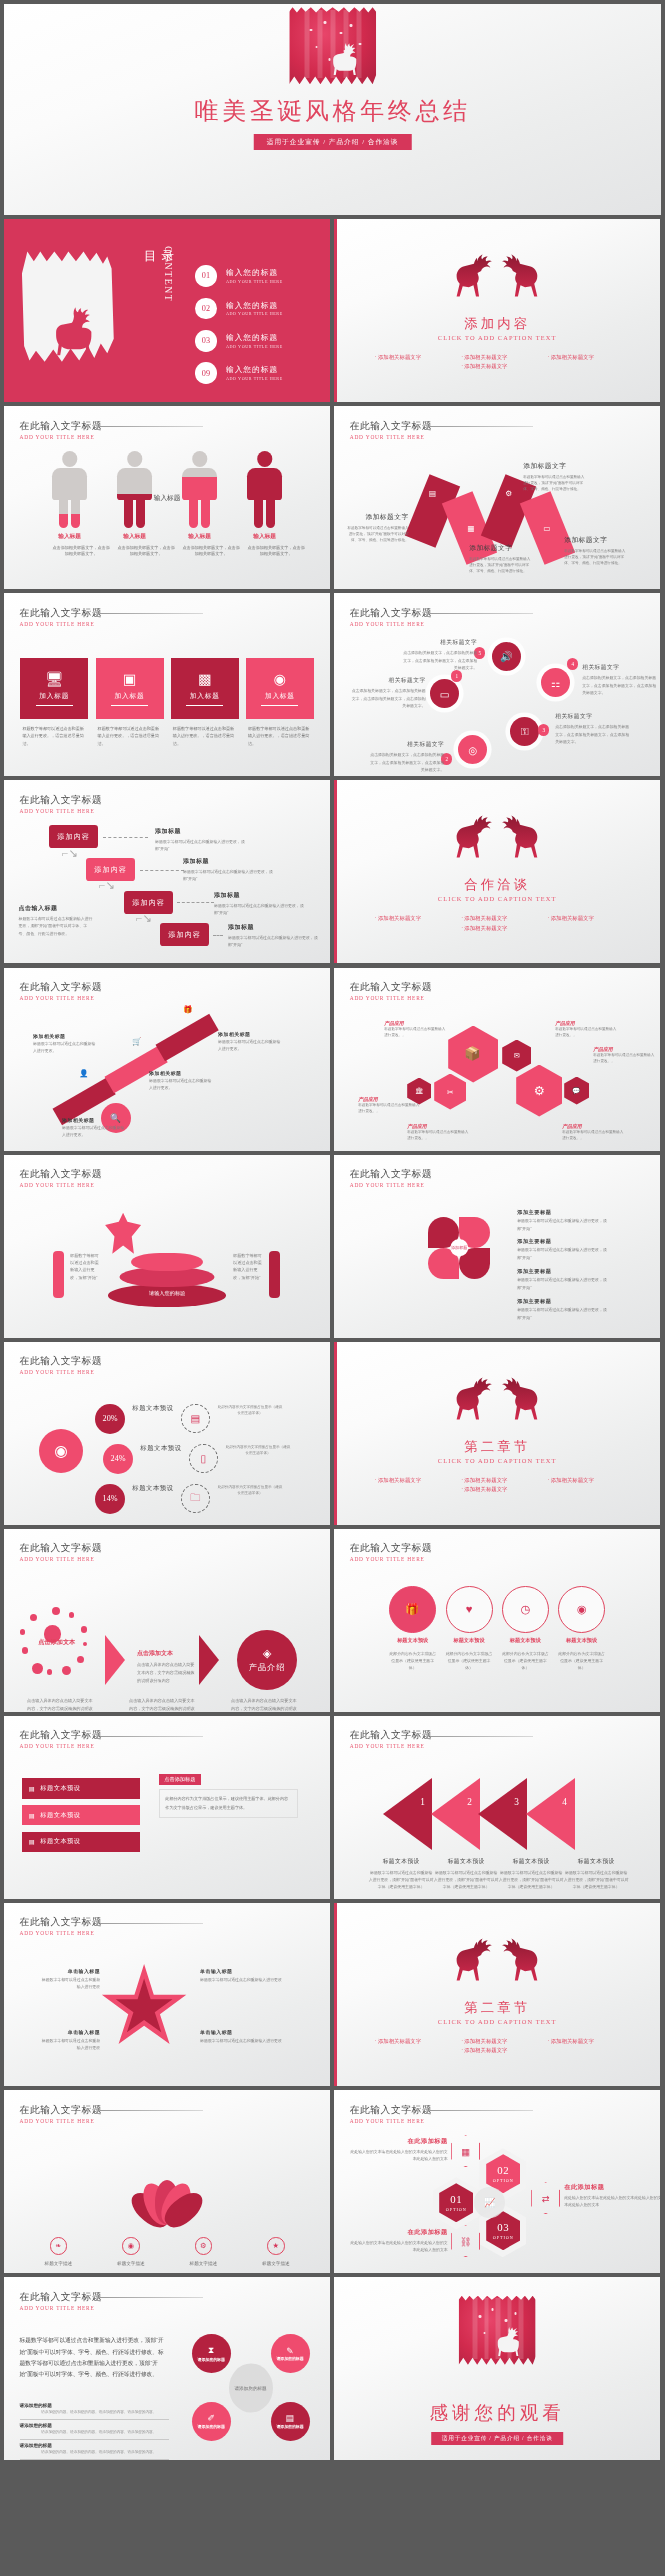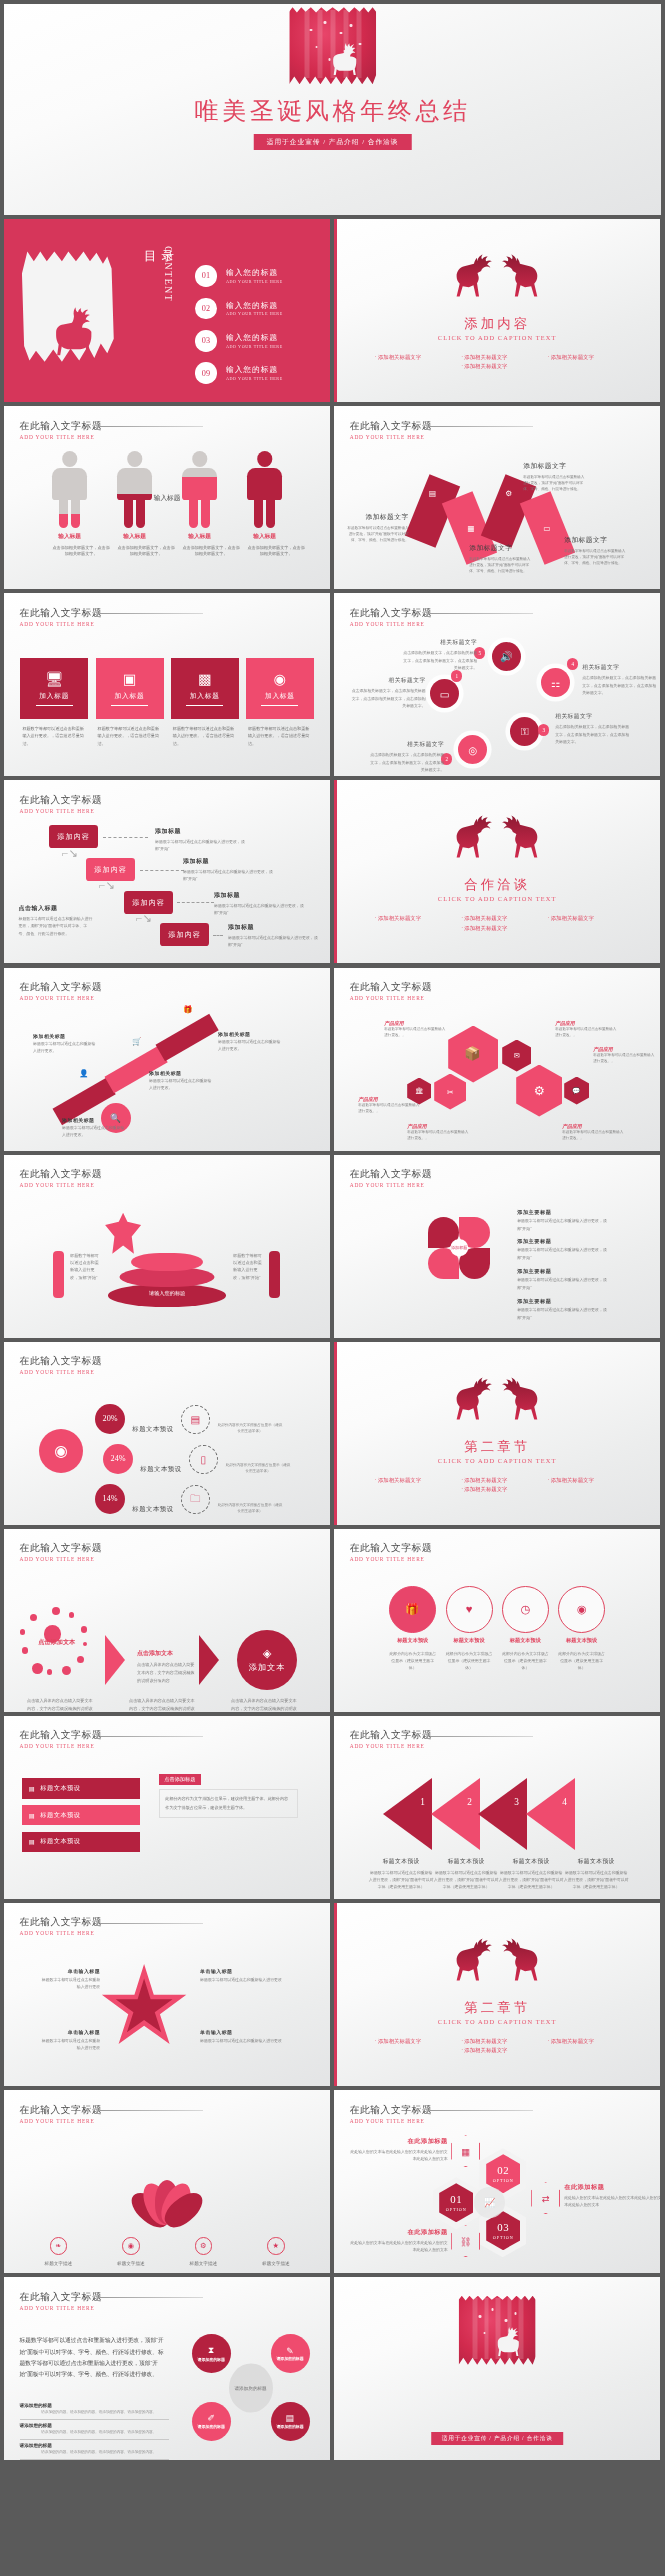--- a/index.html
+++ b/index.html
@@ -160,7 +160,7 @@
               border-radius:50% 0 50% 50%; transform-origin:0 0; }
 
   
-  .pct-row { position:absolute; display:flex; align-items:flex-end; }
+  .pct-row { position:absolute; display:flex; align-items:flex-start; }
   .pct-bub { width:30px; height:30px; border-radius:50%; color:#fff; font-size:8.2px;
              display:flex; align-items:center; justify-content:center; }
   .pct-lbl { font-size:6.4px; color:#4a4a4a; letter-spacing:0.5px; margin:0 7.2px; }

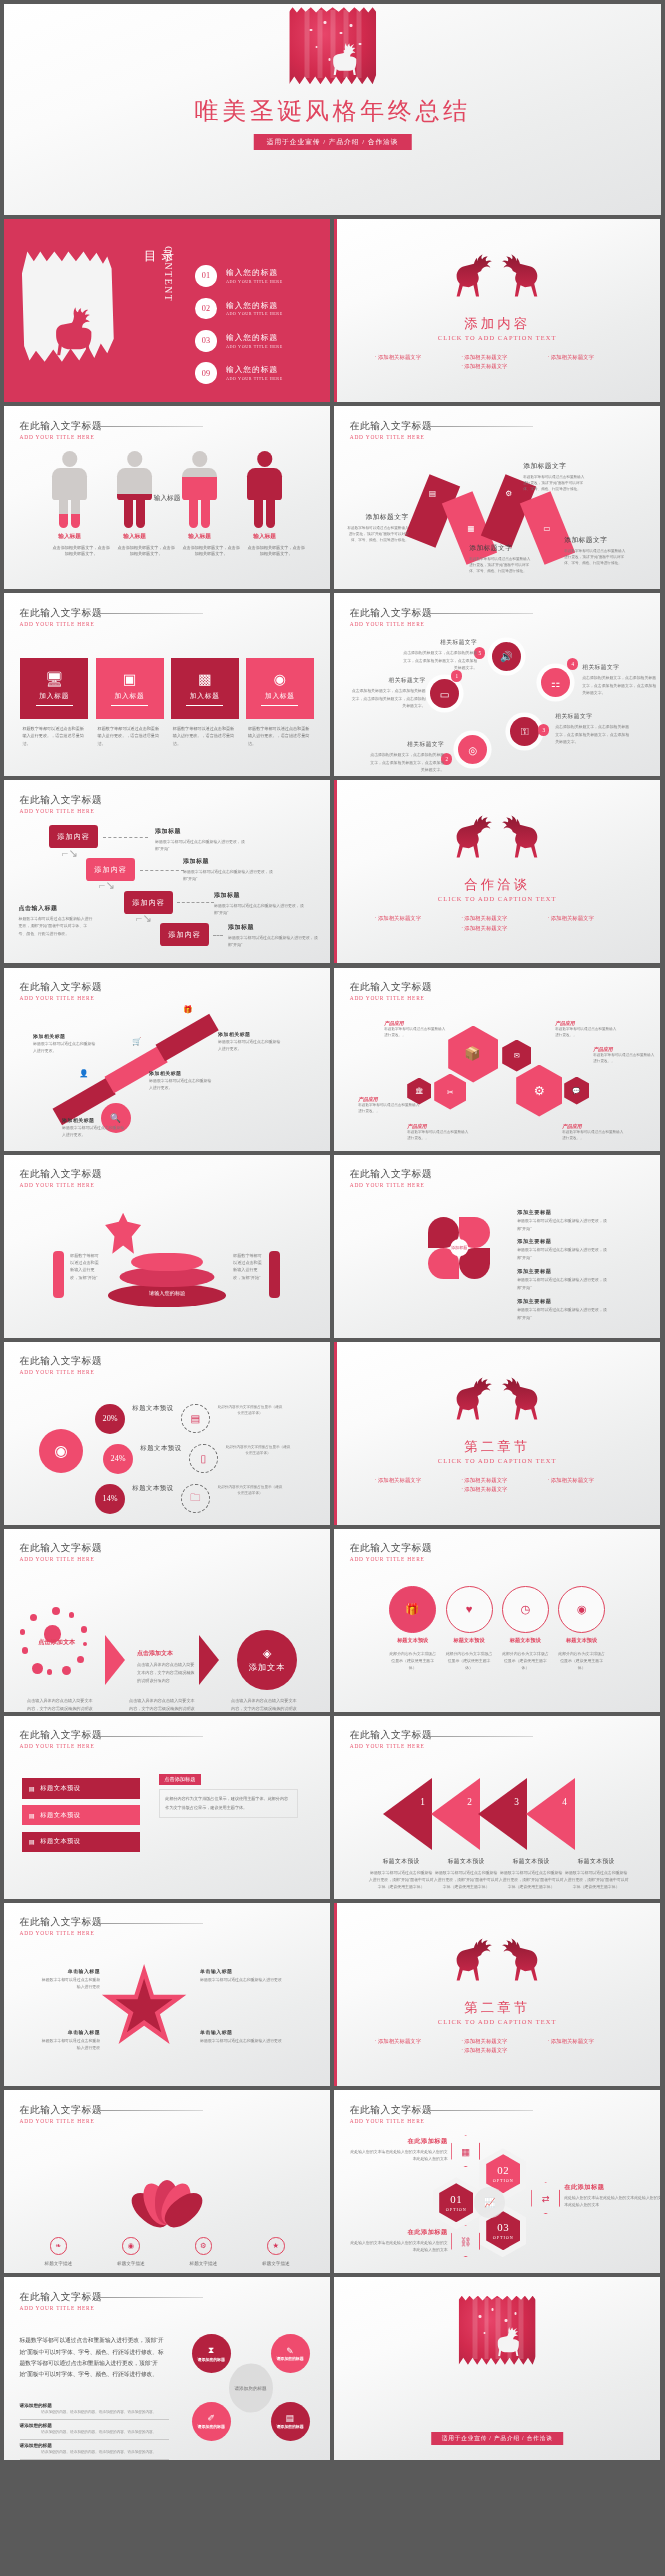--- a/index.html
+++ b/index.html
@@ -838,7 +838,7 @@
       <div style="position:absolute;left:233px;top:101px;width:60px;height:60px;border-radius:50%;background:#b4213f;color:#fff;
                   display:flex;flex-direction:column;align-items:center;justify-content:center">
         <span style="font-size:11.3px">◈</span>
-        <span style="font-size:8.2px;letter-spacing:1px;margin-top:2.1px">添加文本</span>
+        <span style="font-size:8.2px;letter-spacing:1px;margin-top:2.1px">产品介绍</span>
       </div>
       <div style="position:absolute;left:23px;top:168px;width:66px;font-size:4.1px;color:#7d7d7d;line-height:1.9;font-family:'Liberation Sans',sans-serif">点击输入具体内容点击输入简要文本内容，文字内容需概况精炼的说明该</div>
       <div style="position:absolute;left:125px;top:168px;width:66px;font-size:4.1px;color:#7d7d7d;line-height:1.9;font-family:'Liberation Sans',sans-serif">点击输入具体内容点击输入简要文本内容，文字内容需概况精炼的说明该</div>

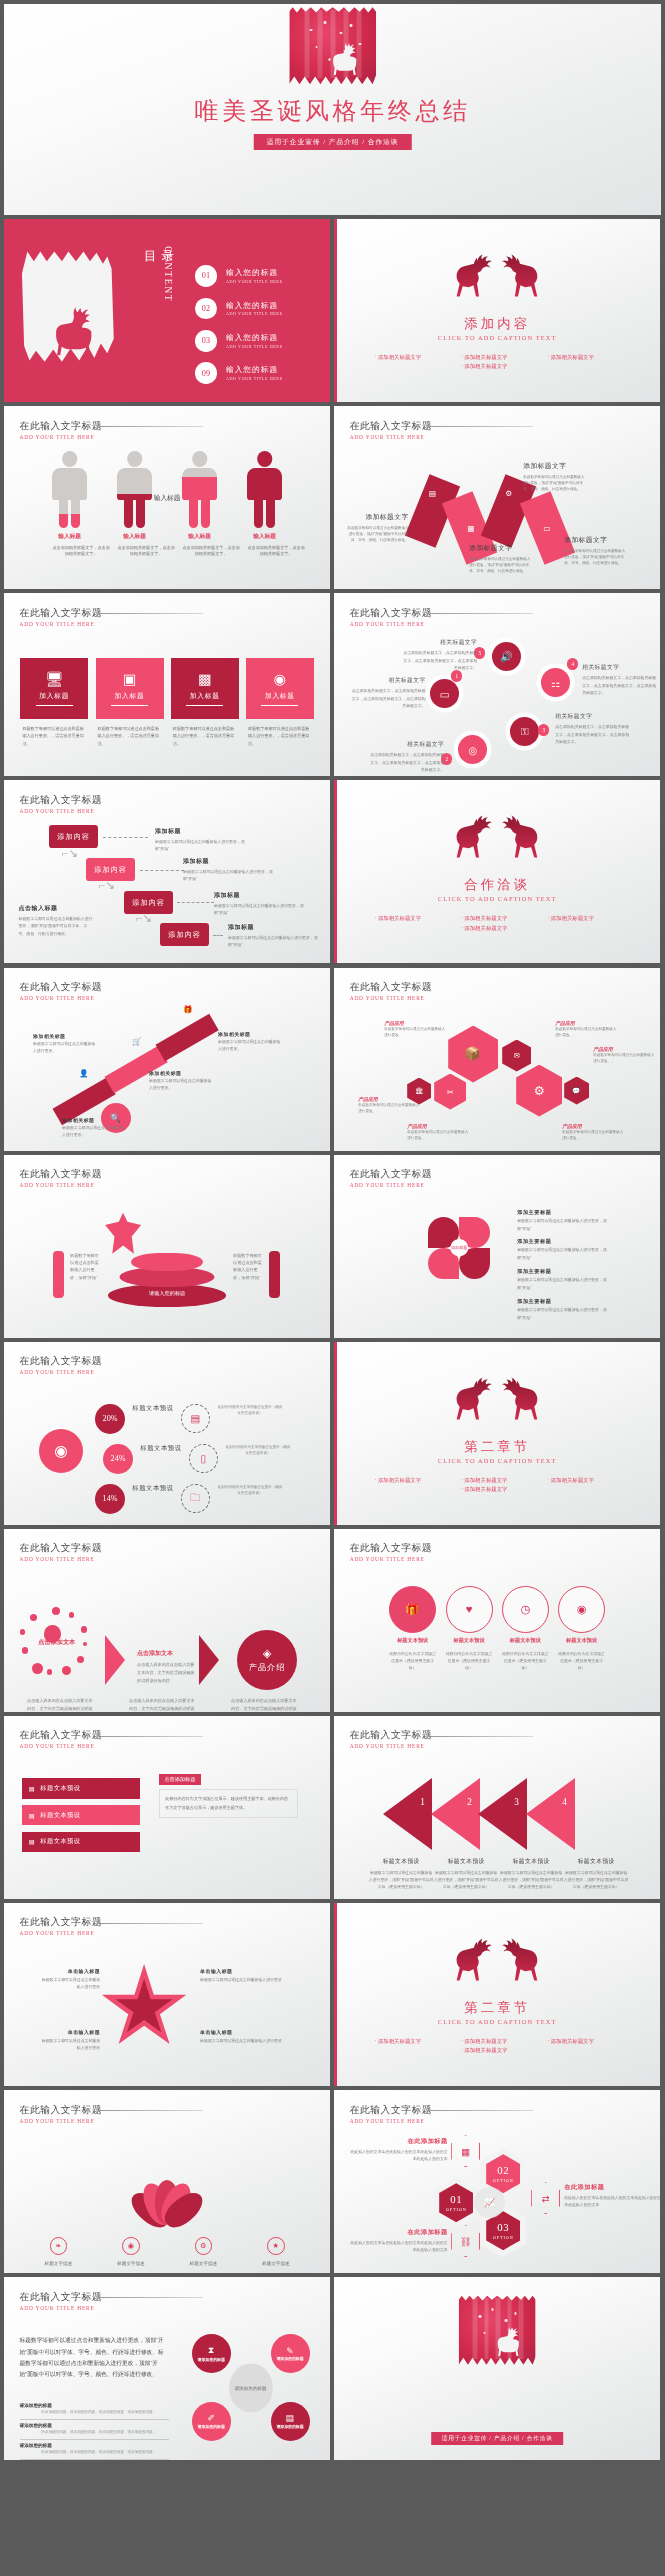--- a/index.html
+++ b/index.html
@@ -1141,6 +1141,7 @@
           </div>
         </div>
       </div>
+      <div style="position:absolute;left:0;right:0;top:123px;text-align:center;font-size:18.5px;color:#e0455f;letter-spacing:4.1px">感谢您的观看</div>
       <div style="position:absolute;left:50%;transform:translateX(-50%);top:155px;background:#d6365a;color:#fff;font-size:5.7px;letter-spacing:0.8px;padding:2.6px 10.3px;white-space:nowrap">适用于企业宣传  /  产品介绍  /  合作洽谈</div>
     </div>
   </div>

